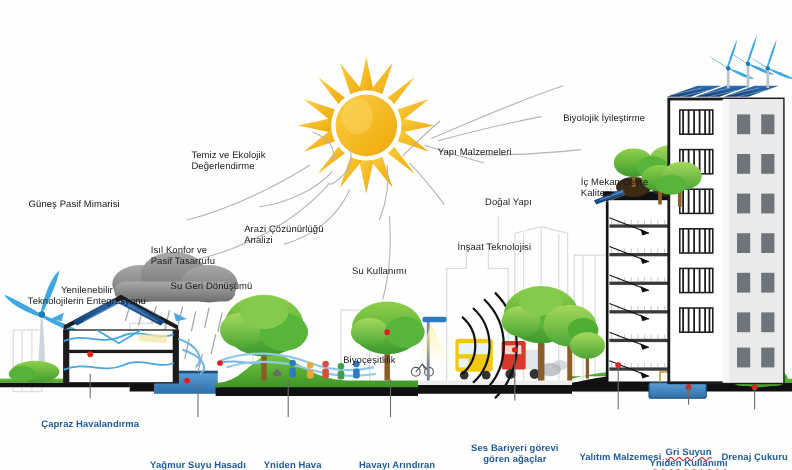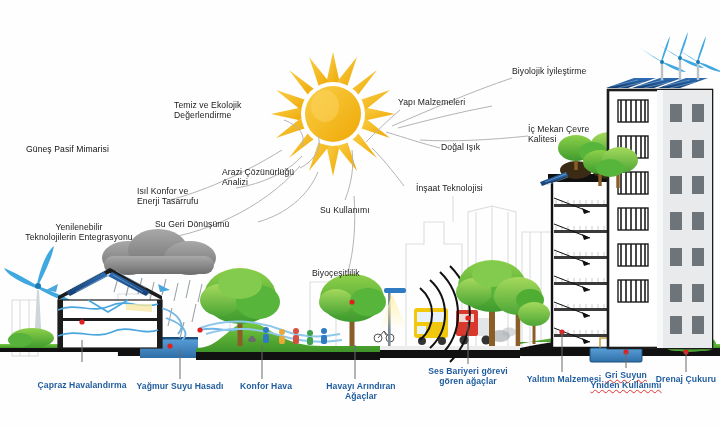--- a/index.html
+++ b/index.html
@@ -6,7 +6,7 @@
   body{font-family:"Liberation Sans","DejaVu Sans",sans-serif;}
   #stage{position:relative;width:720px;height:427px;background:#fefefe;overflow:hidden;}
   #scene{position:absolute;inset:0;width:720px;height:427px;}
-  .lbl{position:absolute;font-size:8.6px;line-height:10.4px;color:#1a1a1a;letter-spacing:.01em;white-space:pre-line;}
+  .lbl{position:absolute;font-size:8.6px;line-height:10.4px;color:#1a1a1a;letter-spacing:.01em;white-space:pre-line;margin-top:36px;}
   .lbl.bold{font-weight:normal;color:#111;}
   .lbl.blue{color:#1f5c9e;font-weight:bold;text-align:center;}
   .lbl.blue.typo{text-decoration:underline;text-decoration-color:#e03030;text-decoration-style:wavy;text-decoration-thickness:1px;}

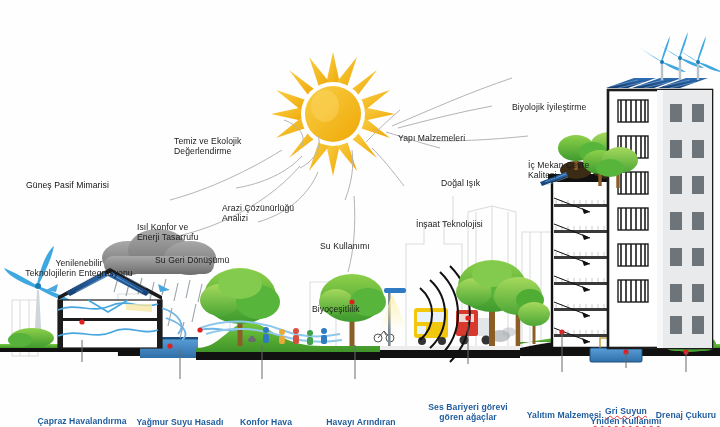--- a/index.html
+++ b/index.html
@@ -515,7 +515,7 @@
       <div class="lbl" style="left: 272px; top: 268px; width: 76px; padding-left: 40px;">Biyoçeşitlilik</div>
       <div class="lbl" style="left: 398px; top: 97px; width: 96px;">Yapı Malzemeleri</div>
       <div class="lbl" style="left: 416px; top: 183px; width: 96px;">İnşaat Teknolojisi</div>
-      <div class="lbl" style="left: 441px; top: 142px; width: 62px;">Doğal Işık</div>
+      <div class="lbl" style="left: 441px; top: 142px; width: 62px;">Doğal Yapı</div>
       <div class="lbl" style="left: 512px; top: 66px; width: 108px;">Biyolojik İyileştirme</div>
       <div class="lbl" style="left: 528px; top: 124px; width: 96px;">İç Mekan Çevre
 Kalitesi</div>

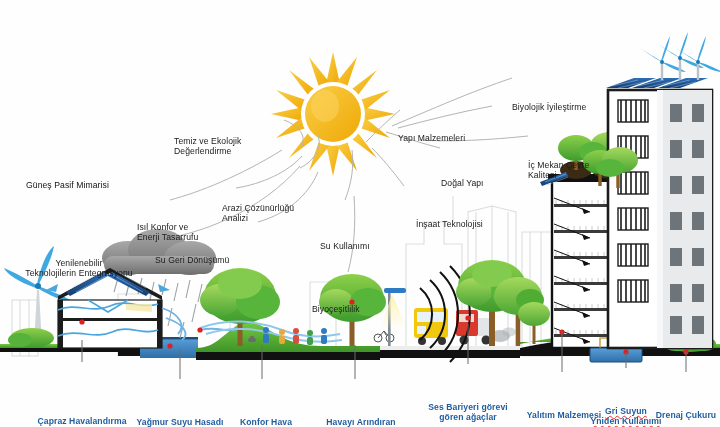--- a/index.html
+++ b/index.html
@@ -507,7 +507,7 @@
       <div class="lbl" style="left: 222px; top: 167px; width: 104px;">Arazi Çözünürlüğü
 Analizi</div>
       <div class="lbl" style="left: 137px; top: 186px; width: 100px;">Isıl Konfor ve
-Enerji Tasarrufu</div>
+Pasif Tasarrufu</div>
       <div class="lbl" style="left: 155px; top: 219px; width: 104px;">Su Geri Dönüşümü</div>
       <div class="lbl" style="left: 4px; top: 222px; width: 150px; text-align: center;">Yenilenebilir
 Teknolojilerin Entegrasyonu</div>

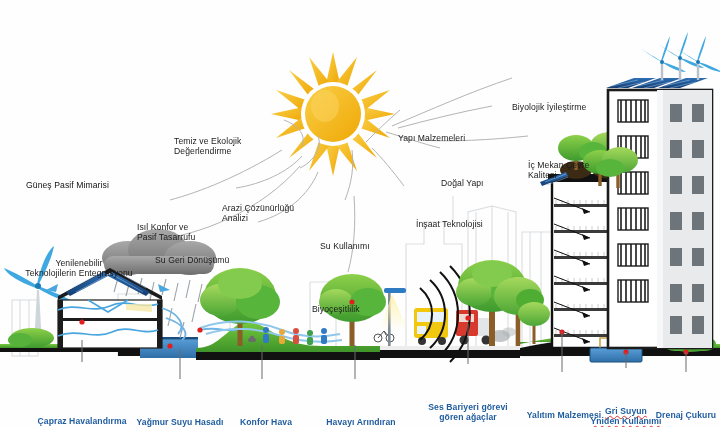--- a/index.html
+++ b/index.html
@@ -512,7 +512,7 @@
       <div class="lbl" style="left: 4px; top: 222px; width: 150px; text-align: center;">Yenilenebilir
 Teknolojilerin Entegrasyonu</div>
       <div class="lbl" style="left: 320px; top: 205px; width: 84px;">Su Kullanımı</div>
-      <div class="lbl" style="left: 272px; top: 268px; width: 76px; padding-left: 40px;">Biyoçeşitlilik</div>
+      <div class="lbl" style="left: 272px; top: 286px; width: 76px; padding-left: 40px;">Biyoçeşitlilik</div>
       <div class="lbl" style="left: 398px; top: 97px; width: 96px;">Yapı Malzemeleri</div>
       <div class="lbl" style="left: 416px; top: 183px; width: 96px;">İnşaat Teknolojisi</div>
       <div class="lbl" style="left: 441px; top: 142px; width: 62px;">Doğal Yapı</div>

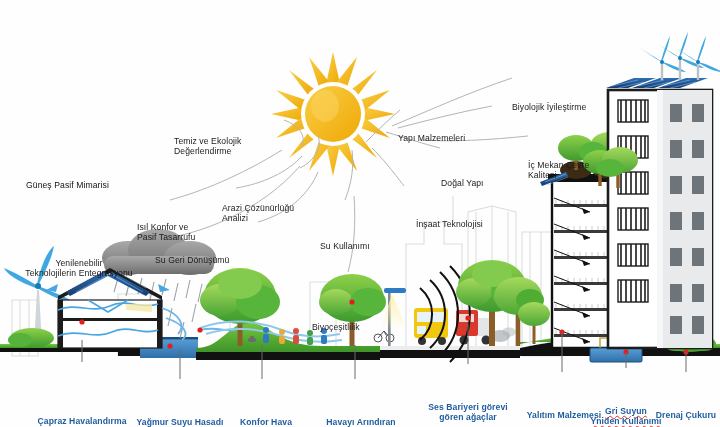--- a/index.html
+++ b/index.html
@@ -521,7 +521,7 @@
 Kalitesi</div>
     </div>
   <div id="bottom-label-layer">
-      <div class="lbl blue" style="left: 22px; top: 380px; width: 120px;">Çapraz Havalandırma</div>
+      <div class="lbl blue" style="left: 22px; top: 344px; width: 120px;">Çapraz Havalandırma</div>
       <div class="lbl blue" style="left: 122px; top: 381px; width: 116px;">Yağmur Suyu Hasadı</div>
       <div class="lbl blue" style="left: 228px; top: 381px; width: 76px;">Konfor Hava</div>
       <div class="lbl blue" style="left: 312px; top: 381px; width: 98px;">Havayı Arındıran

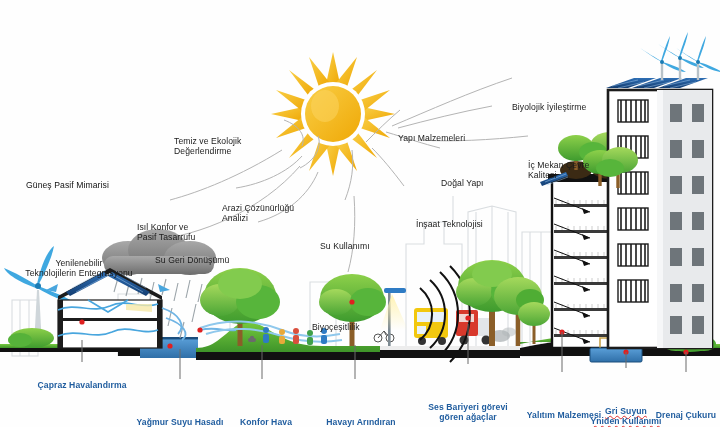--- a/index.html
+++ b/index.html
@@ -523,7 +523,7 @@
   <div id="bottom-label-layer">
       <div class="lbl blue" style="left: 22px; top: 344px; width: 120px;">Çapraz Havalandırma</div>
       <div class="lbl blue" style="left: 122px; top: 381px; width: 116px;">Yağmur Suyu Hasadı</div>
-      <div class="lbl blue" style="left: 228px; top: 381px; width: 76px;">Konfor Hava</div>
+      <div class="lbl blue" style="left: 228px; top: 381px; width: 76px;">Yniden Hava</div>
       <div class="lbl blue" style="left: 312px; top: 381px; width: 98px;">Havayı Arındıran
 Ağaçlar</div>
       <div class="lbl blue" style="left: 416px; top: 366px; width: 104px;">Ses Bariyeri görevi

